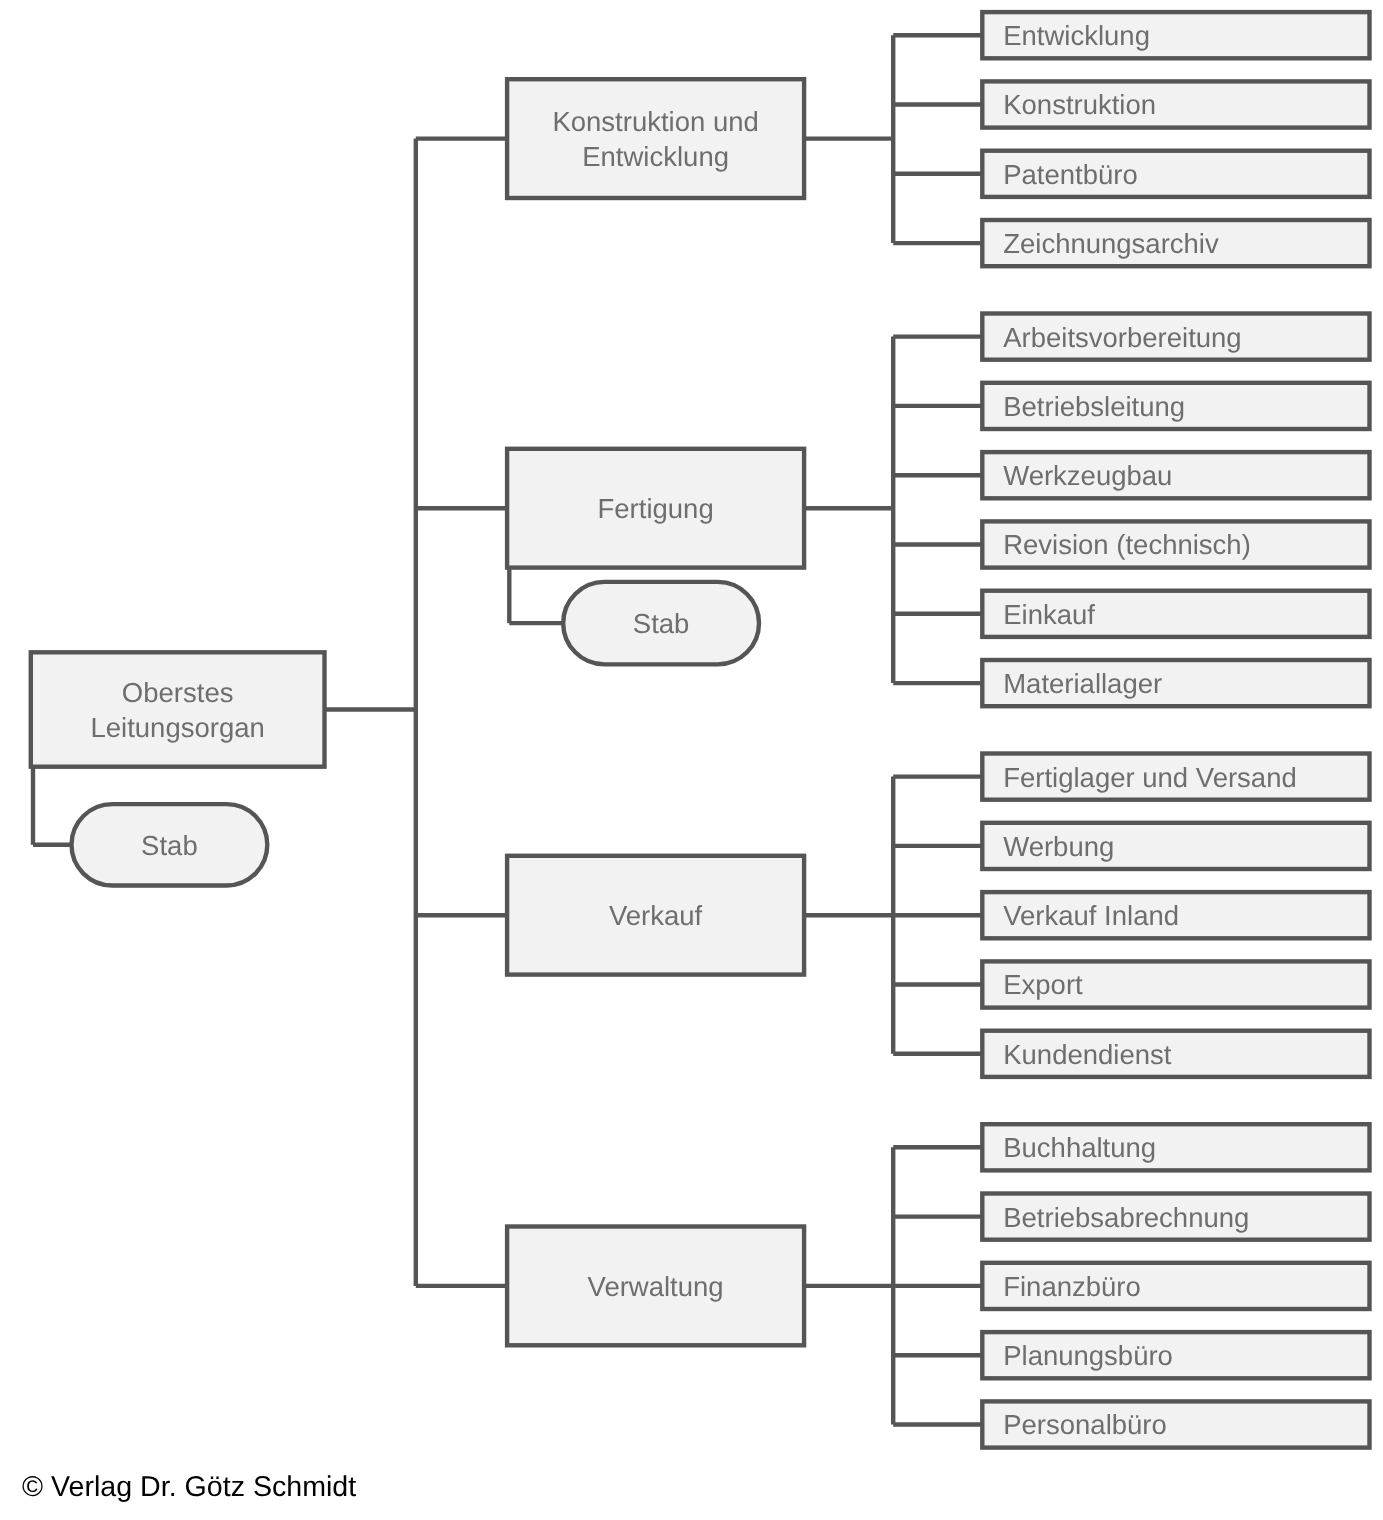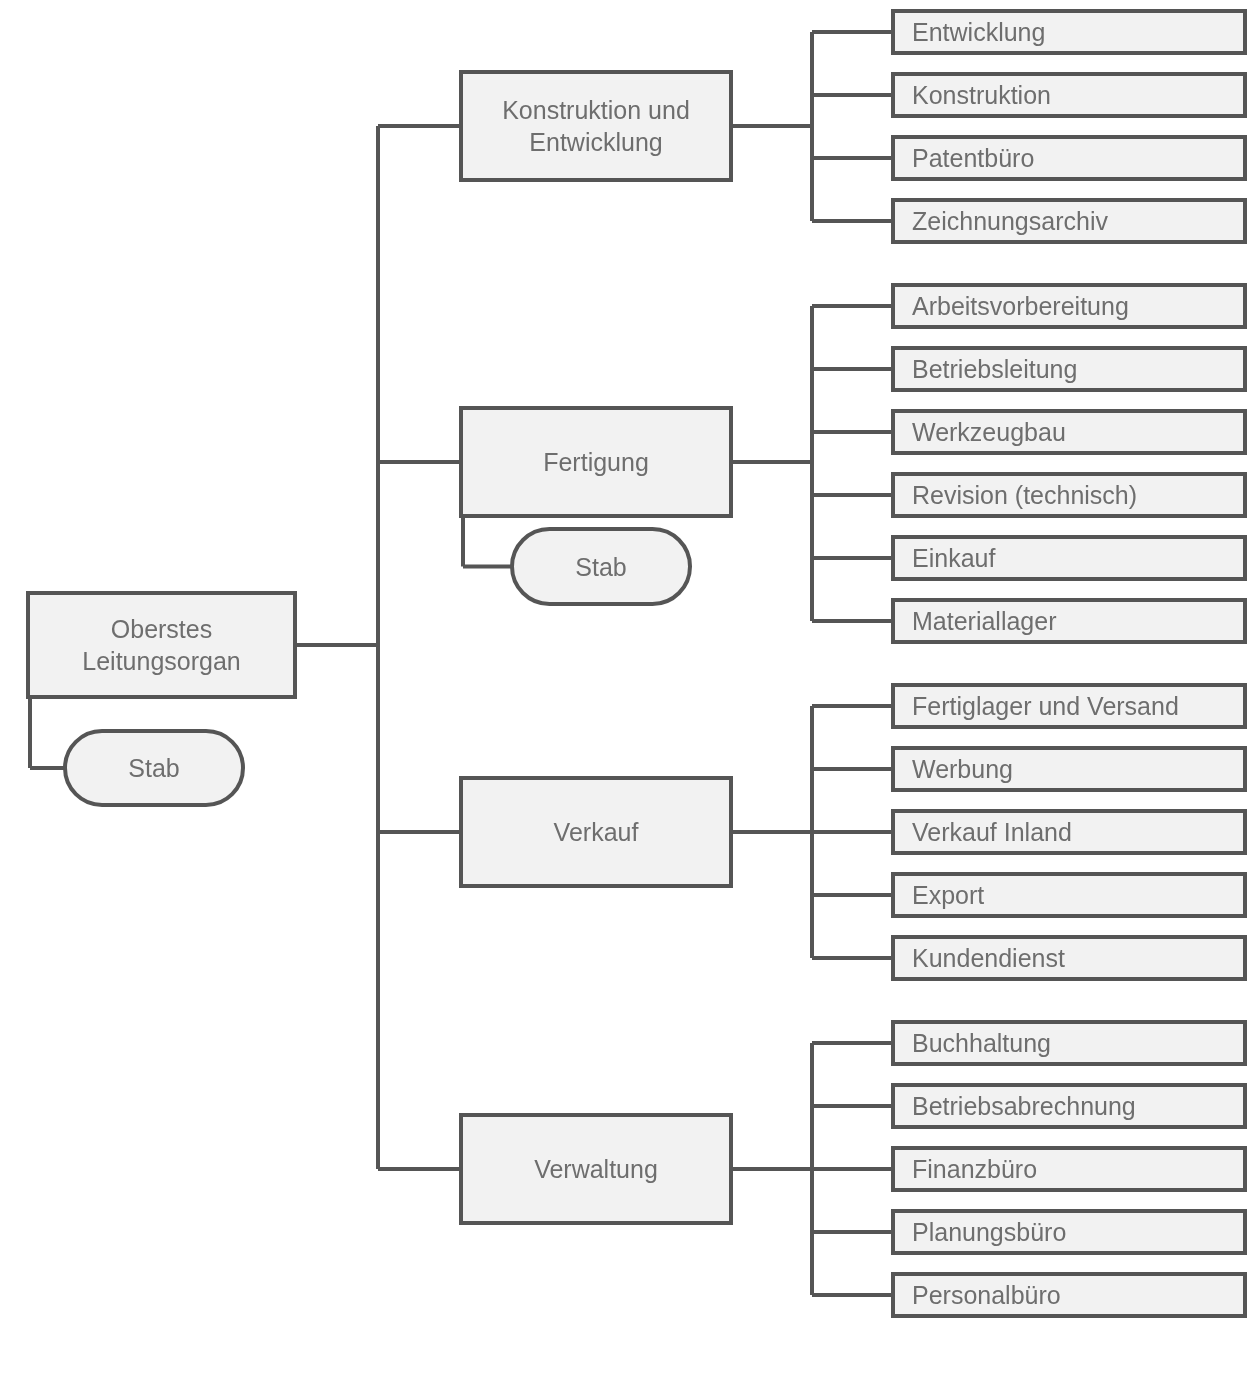--- a/index.html
+++ b/index.html
@@ -227,6 +227,7 @@
         </g>
       </g>
   </svg>
+  <div class="copyright-text">© Verlag Dr. Götz Schmidt</div>
 </div>
 
 </body></html>

